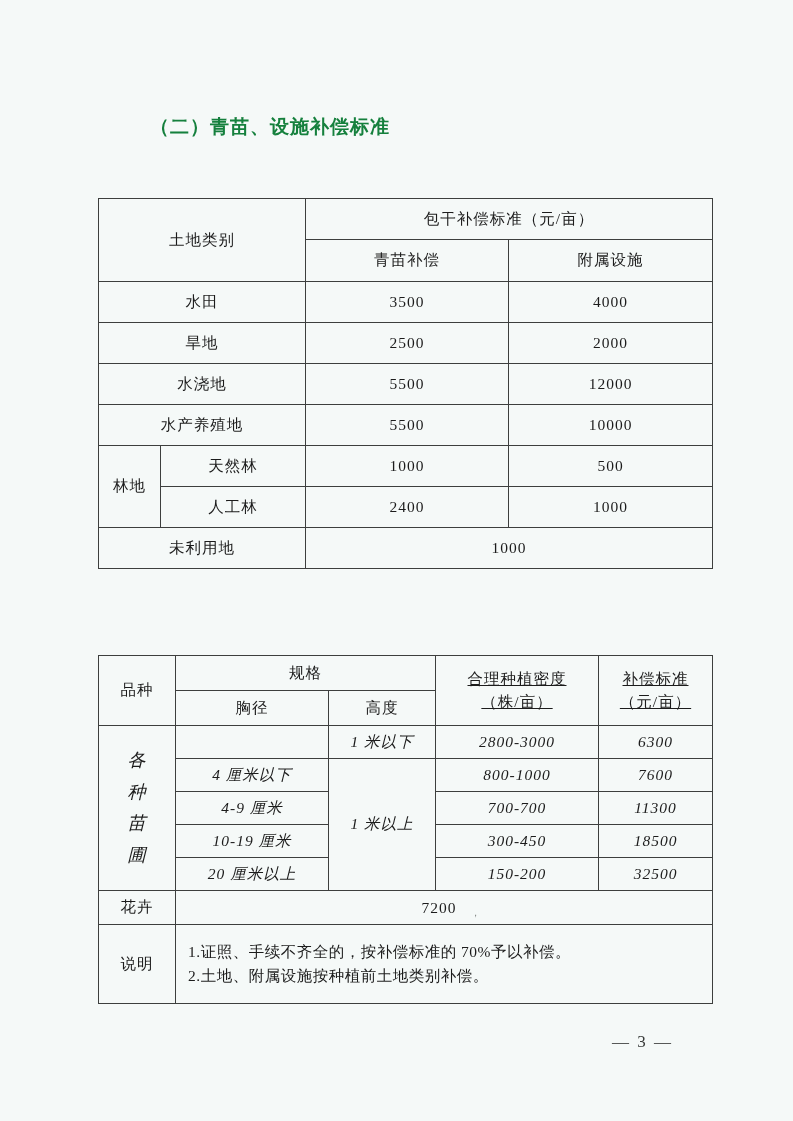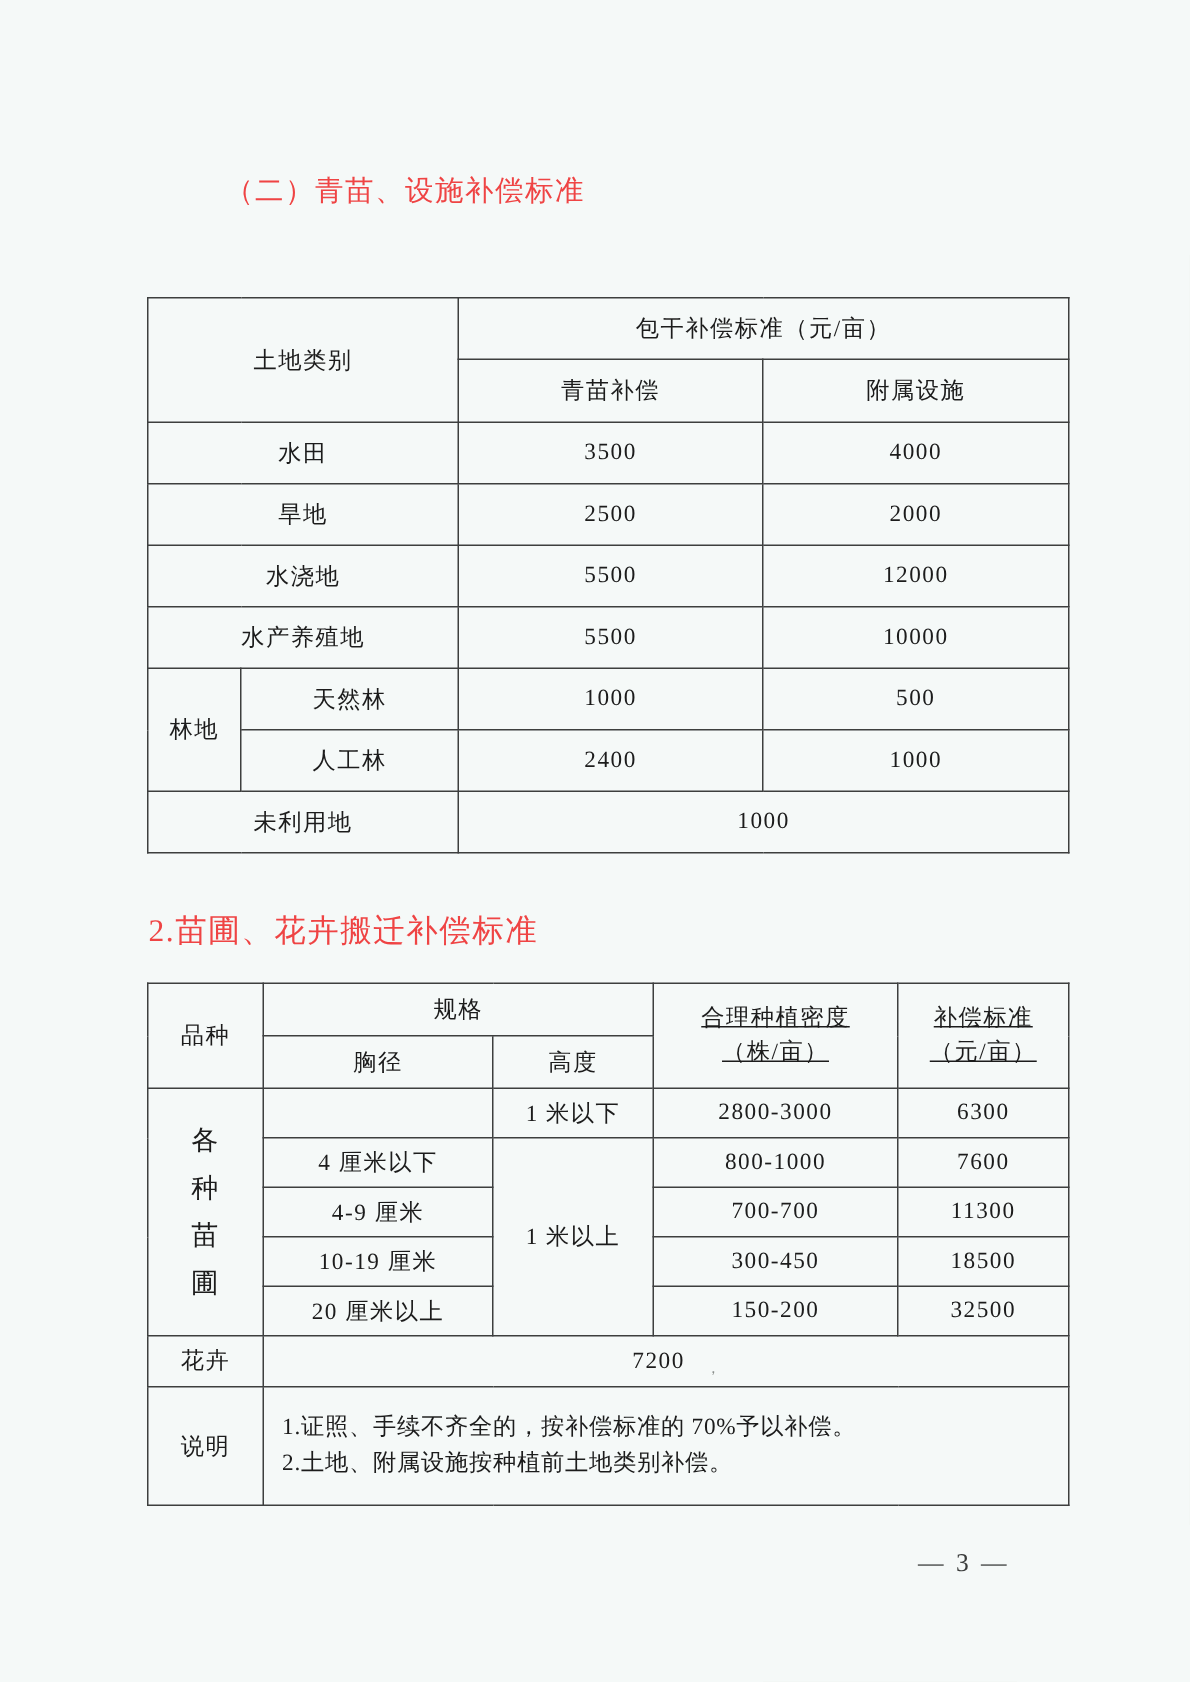--- a/index.html
+++ b/index.html
@@ -18,8 +18,8 @@
   }
   .heading{
     position:absolute;
-    font-weight:400;
-    color:#ef4444;
+    font-weight:700;
+    color:#15803d;
     white-space:nowrap;
     letter-spacing:1px;
   }

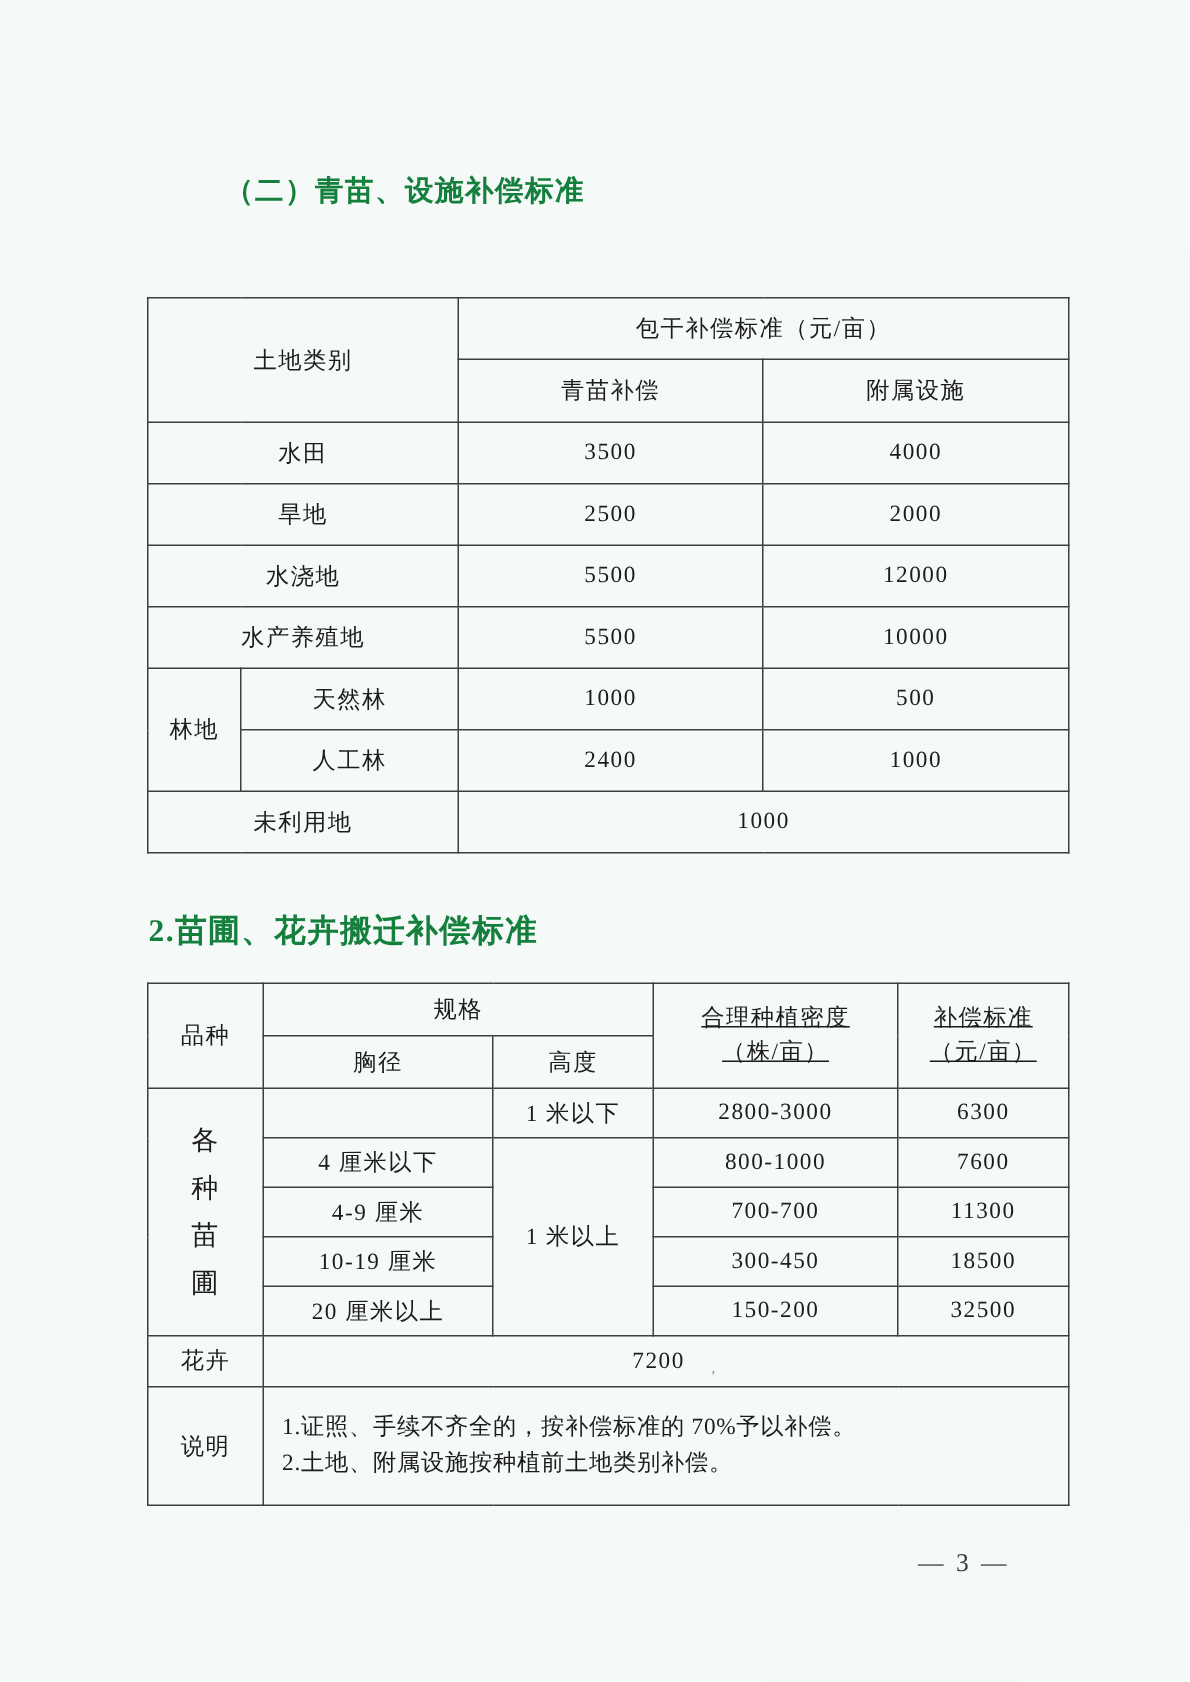--- a/index.html
+++ b/index.html
@@ -140,7 +140,6 @@
   </tbody>
     </table>
 
-  <div class="heading h-sub2">2.苗圃、花卉搬迁补偿标准</div>
 
   <table class="t2">
     <colgroup>

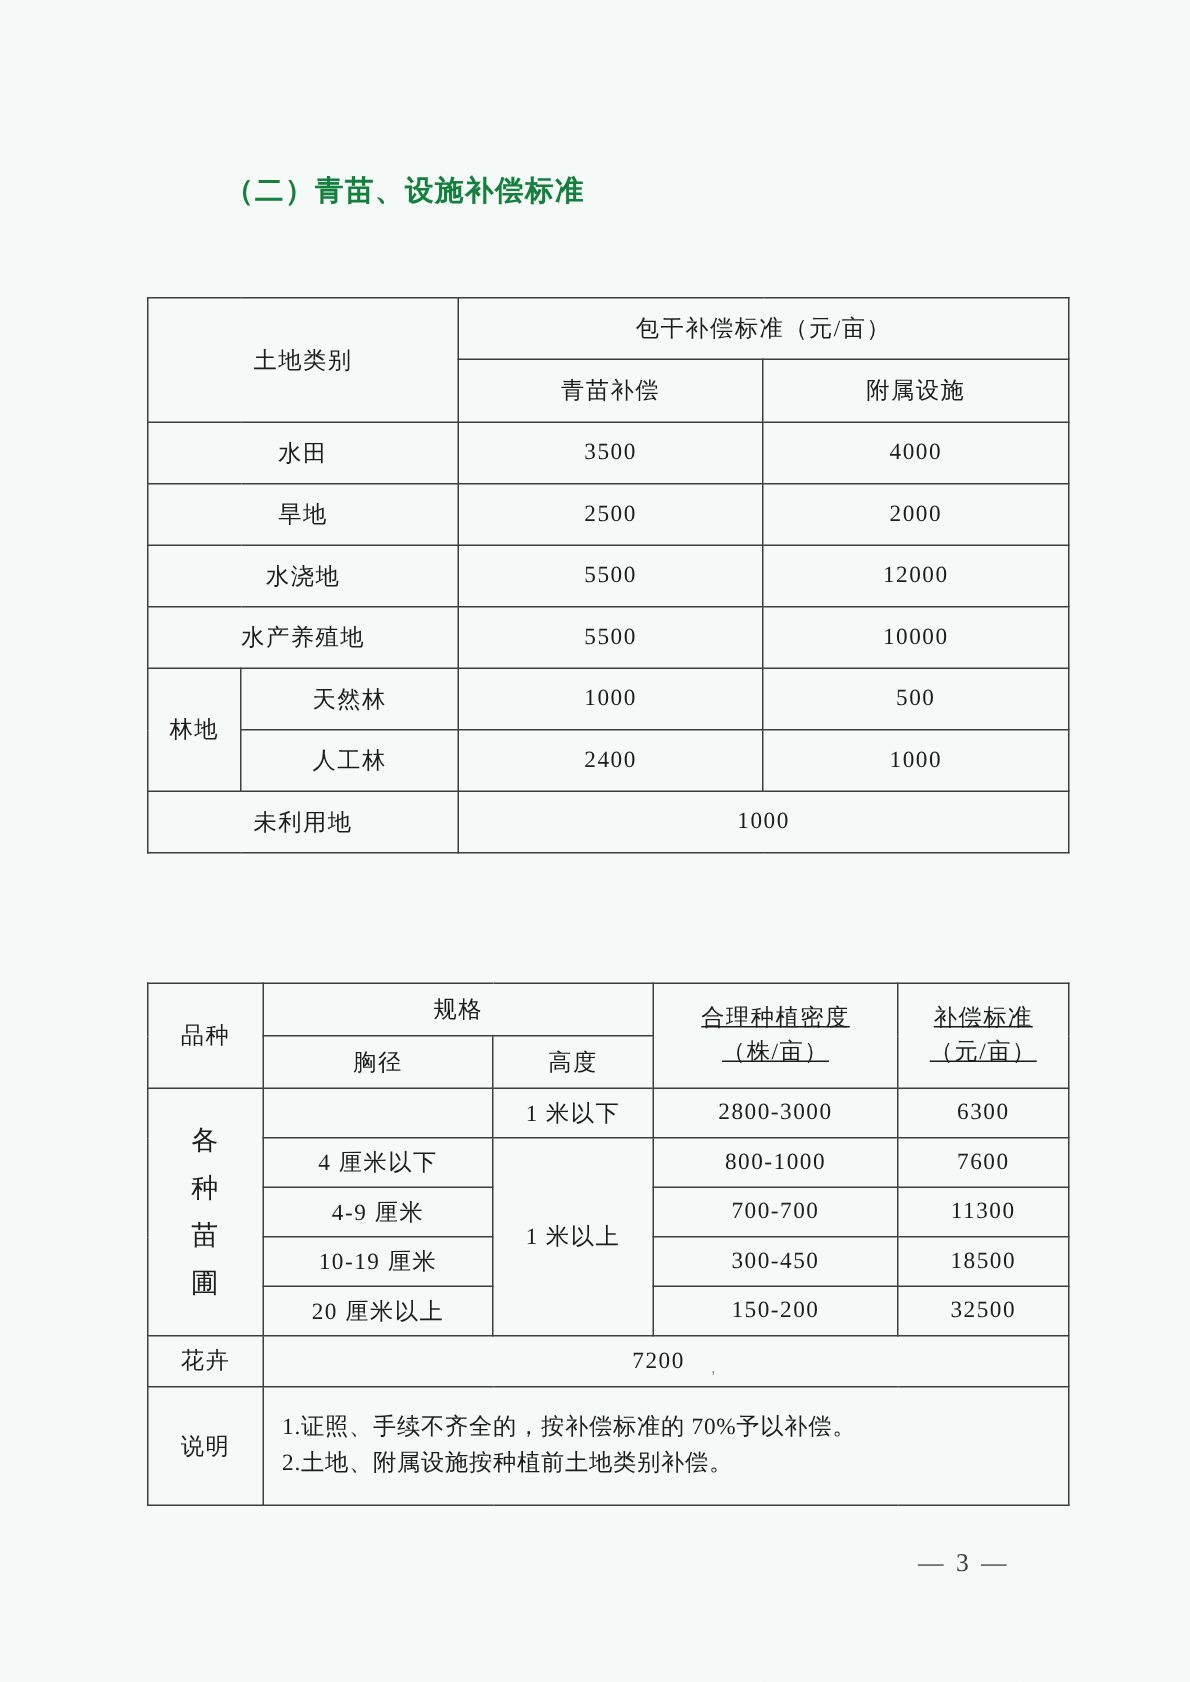--- a/index.html
+++ b/index.html
@@ -49,7 +49,7 @@
 
   .t2{left:98px;top:655px;width:614px;}
   .t2 .hrow td,.t2 .hrow th{height:34px;}
-  .t2 .drow td{height:32px;}
+  .t2 .drow td{height:32px;font-style:italic;}
   .t2 .frow td{height:33px;}
   .t2 .nrow td{height:66px;}
 

